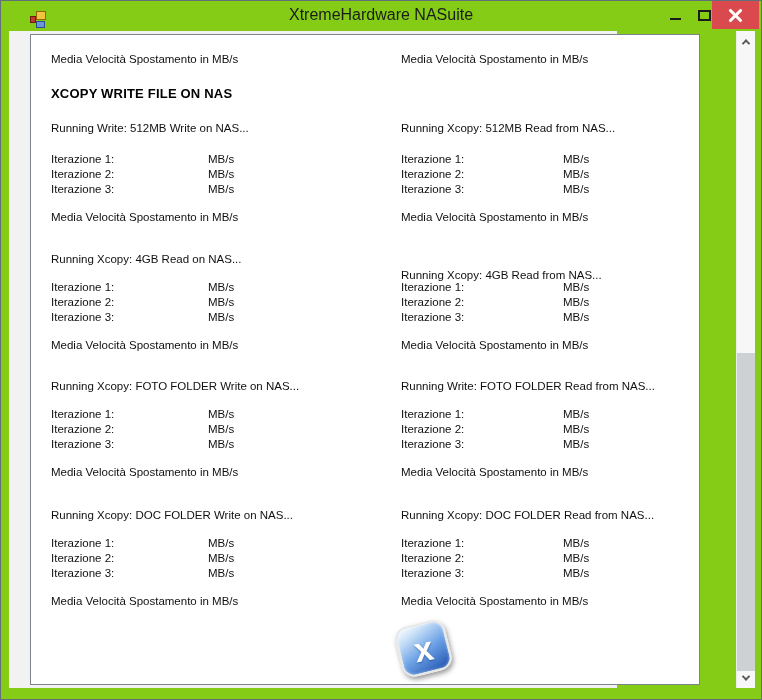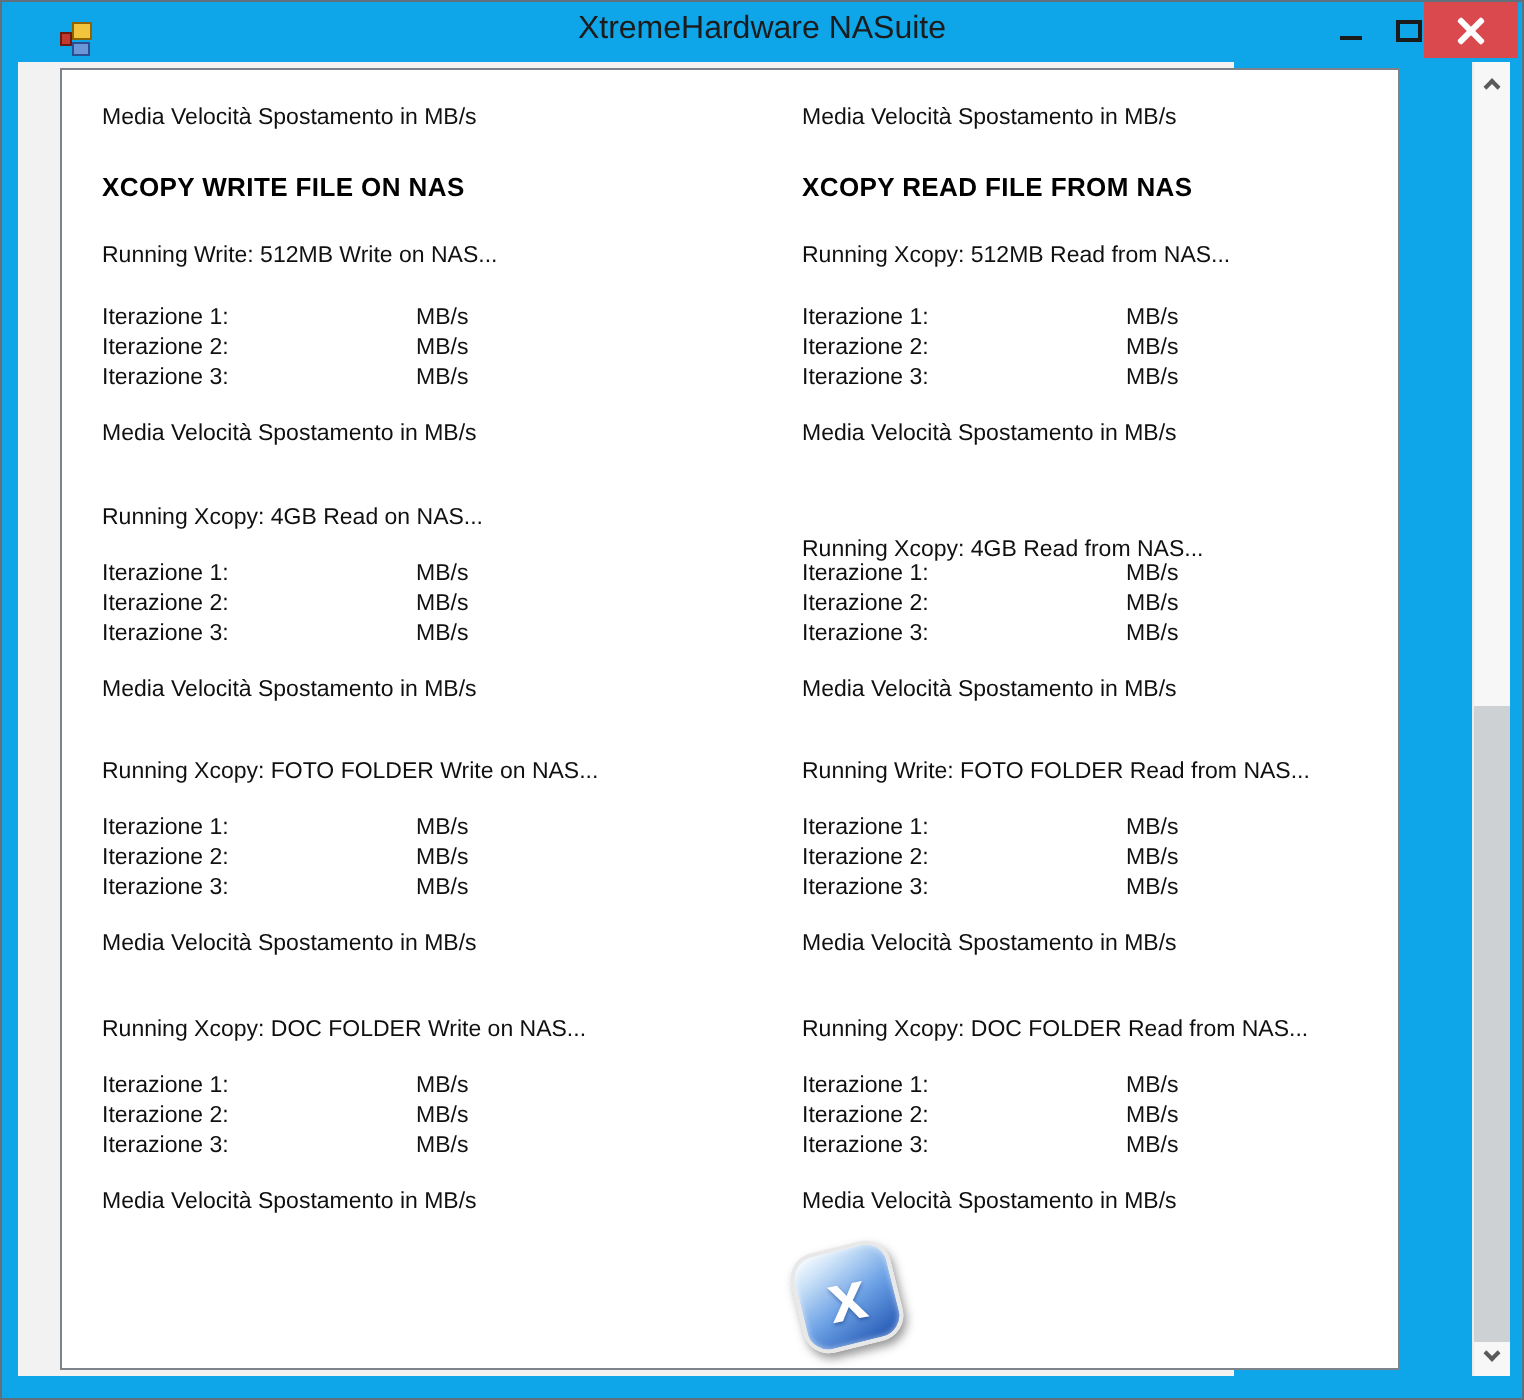--- a/index.html
+++ b/index.html
@@ -4,7 +4,7 @@
 <style>
   * { margin:0; padding:0; box-sizing:border-box; }
   html,body { width:762px; height:700px; font-family:"Liberation Sans", sans-serif; }
-  .window { position:relative; width:762px; height:700px; background:#0ea5e9; border:1px solid #61707b; overflow:hidden; }
+  .window { position:relative; width:762px; height:700px; background:#84cc16; border:1px solid #61707b; overflow:hidden; }
 
   
   .titlebar { position:absolute; left:0; top:0; width:100%; height:30px; }

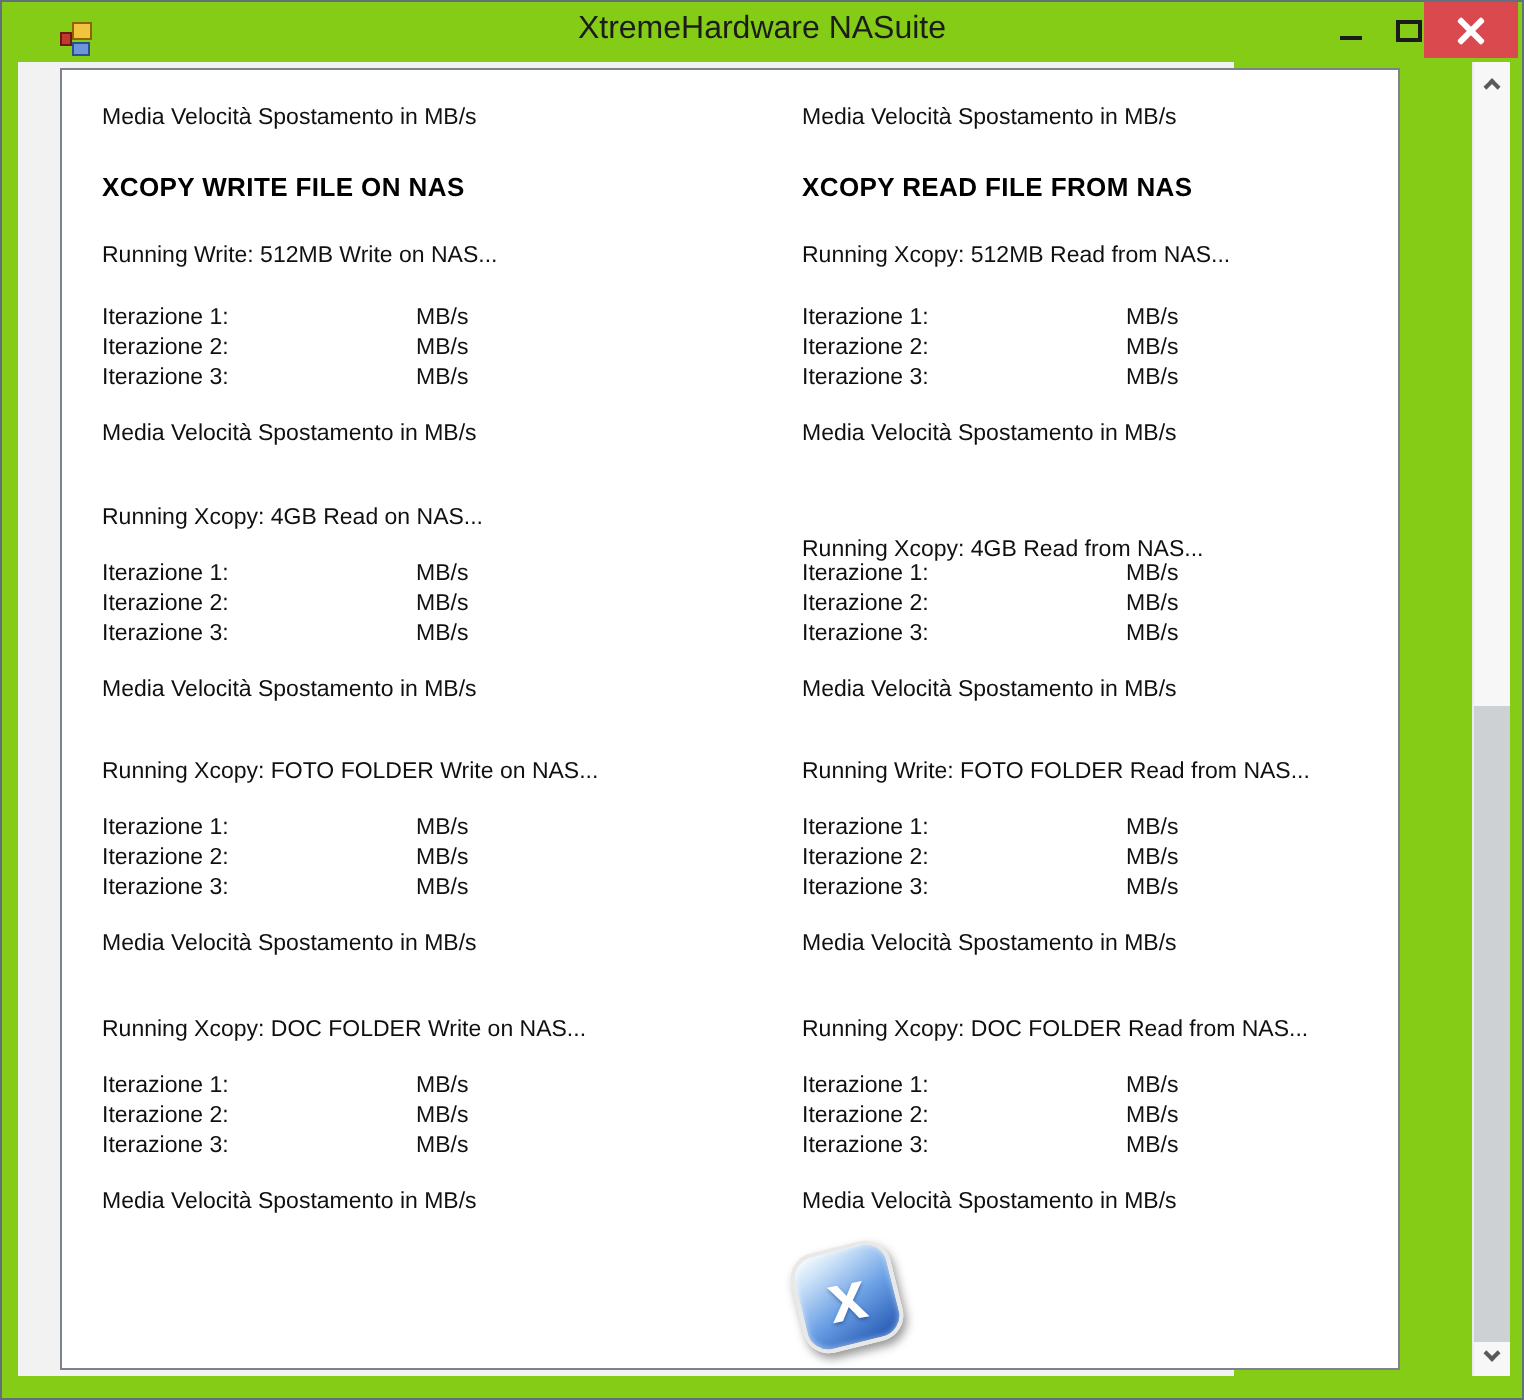--- a/index.html
+++ b/index.html
@@ -116,7 +116,6 @@
 
       <div class="col col-right">
         <div class="row" style="top:17px">Media Velocità Spostamento in MB/s</div>
-        <div class="row header" style="top:52px">XCOPY READ FILE FROM NAS</div>
 
         <div class="row" style="top:86px">Running Xcopy: 512MB Read from NAS...</div>
         <div class="row" style="top:117px"><span>Iterazione 1:</span><span class="unit">MB/s</span></div>

